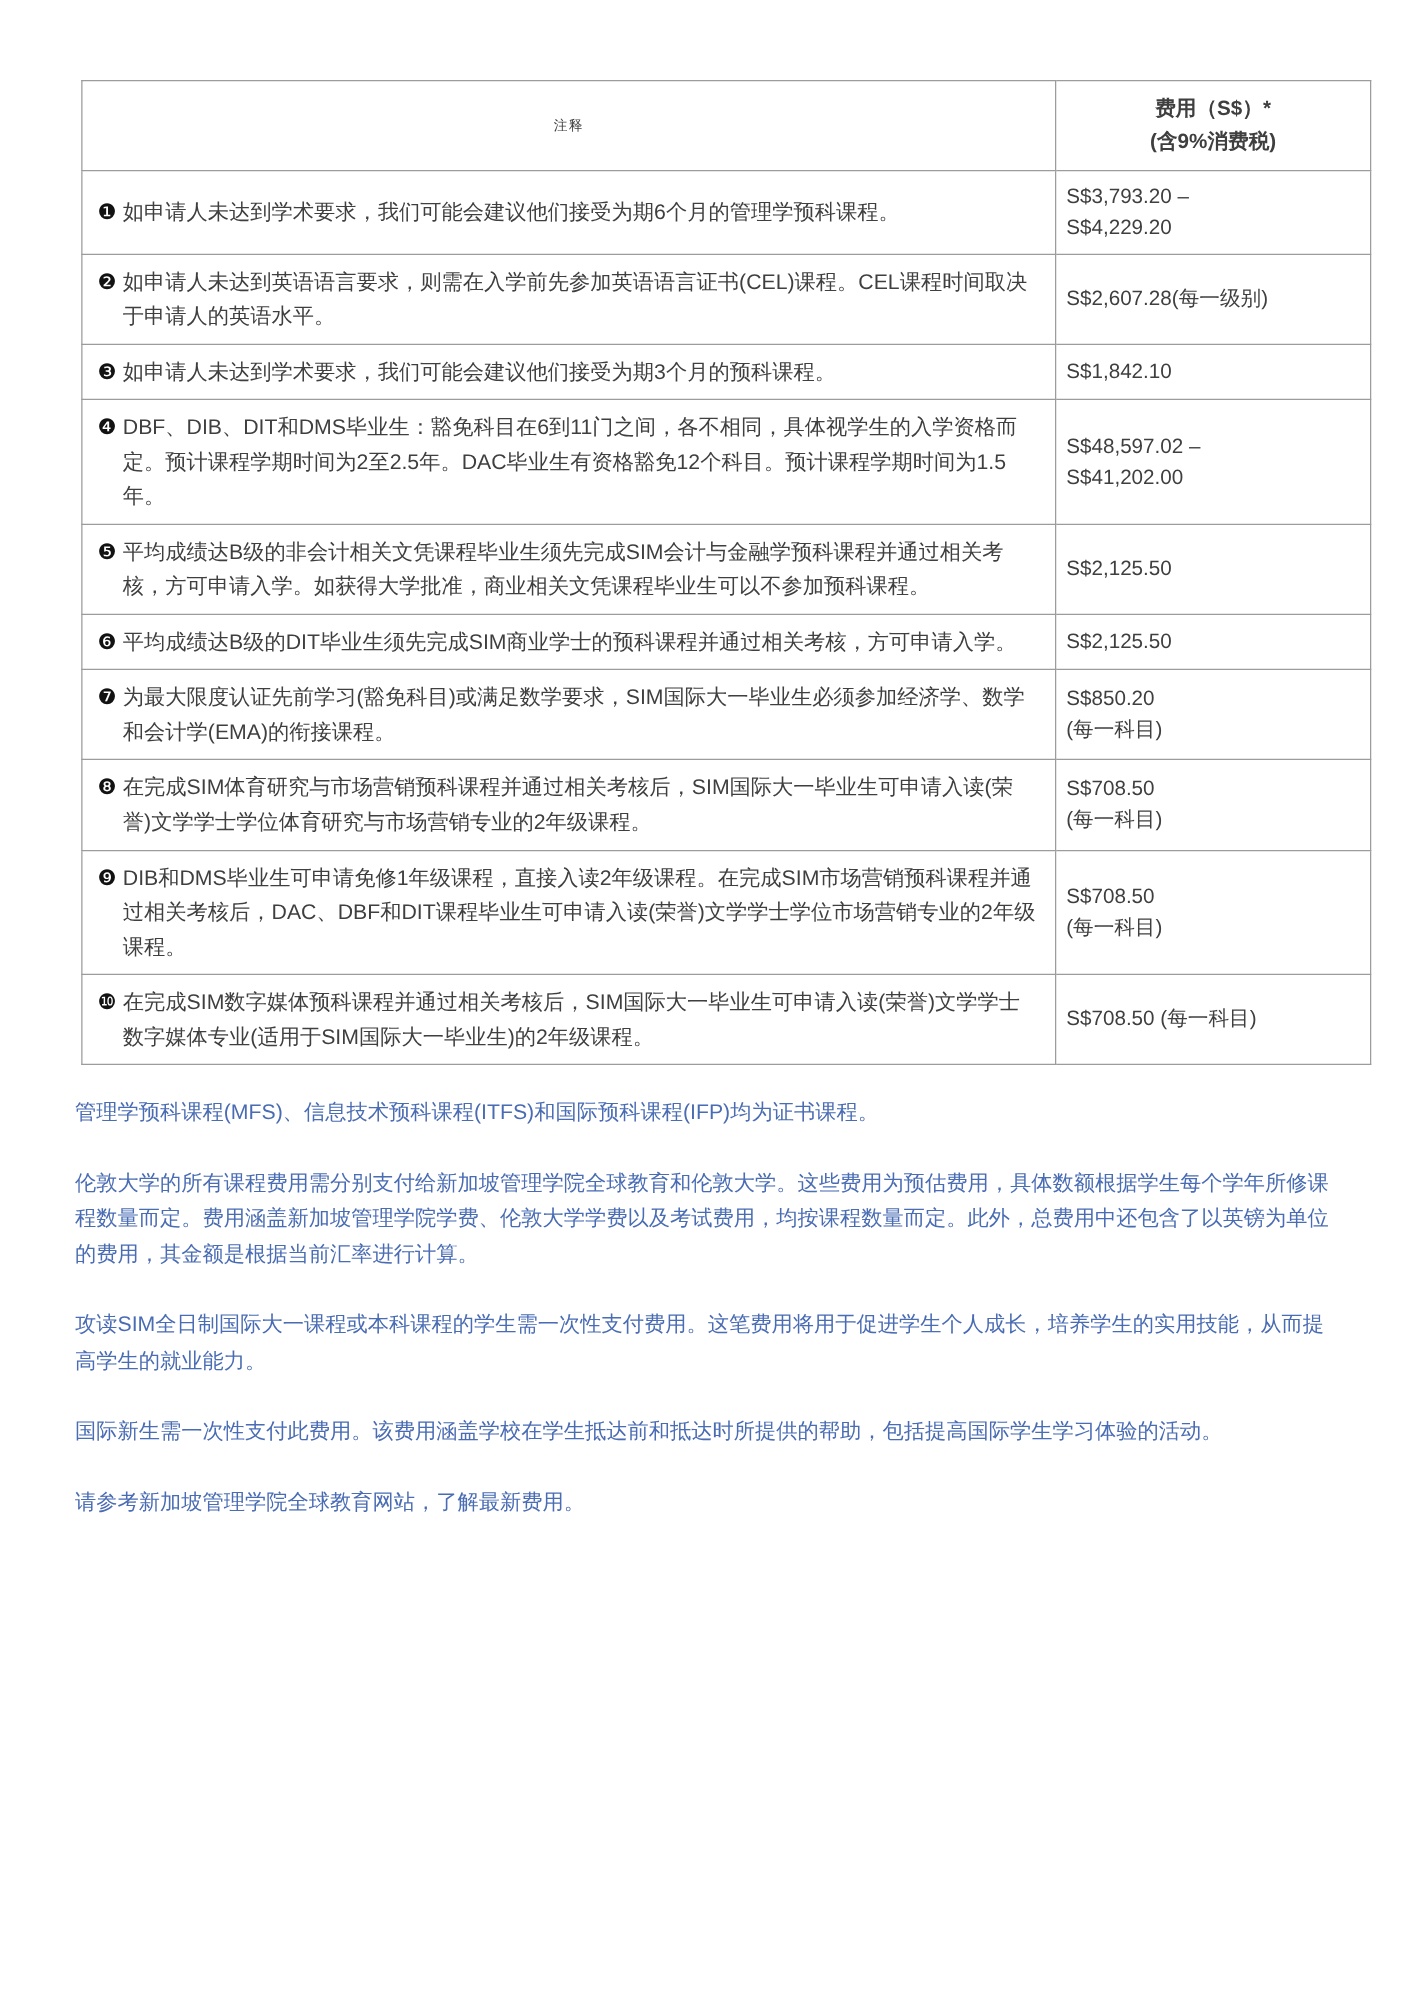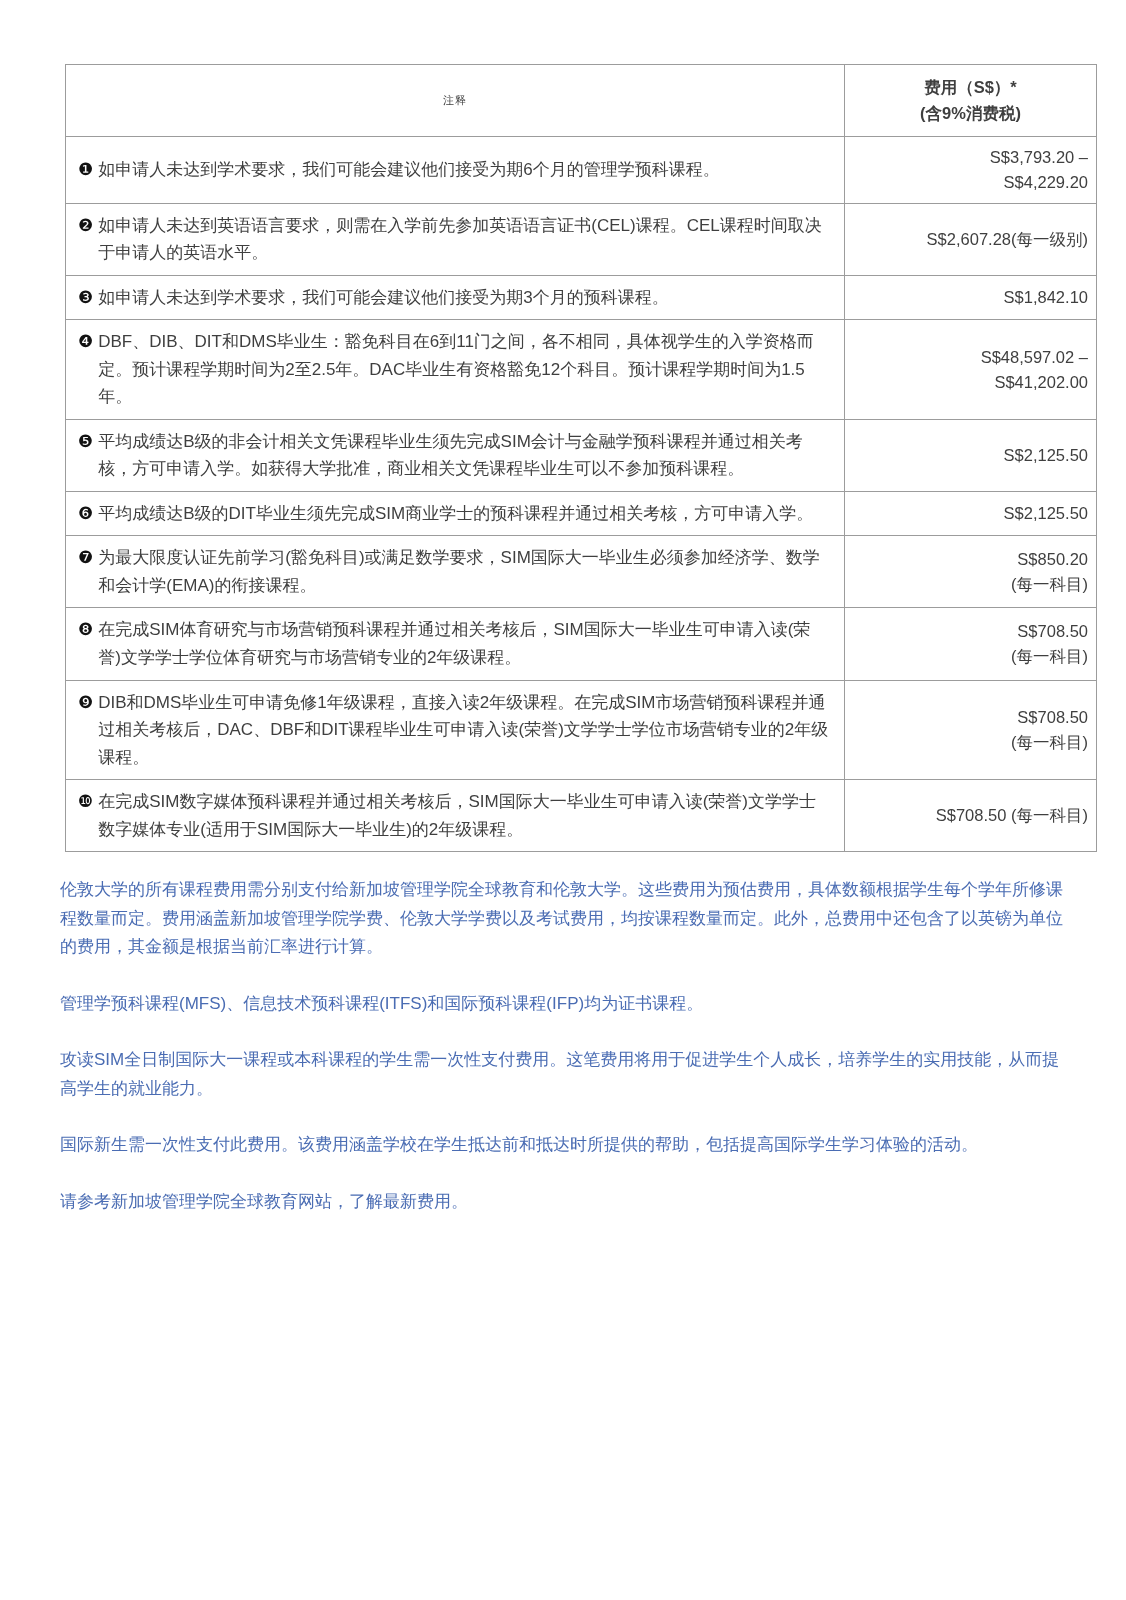--- a/index.html
+++ b/index.html
@@ -63,7 +63,7 @@
   }
   .note-text { flex: 1 1 auto; }
   td.fee-cell {
-    text-align: right;
+    text-align: left;
     font-size: 16.5px;
     line-height: 1.5;
     padding: 8px 8px;

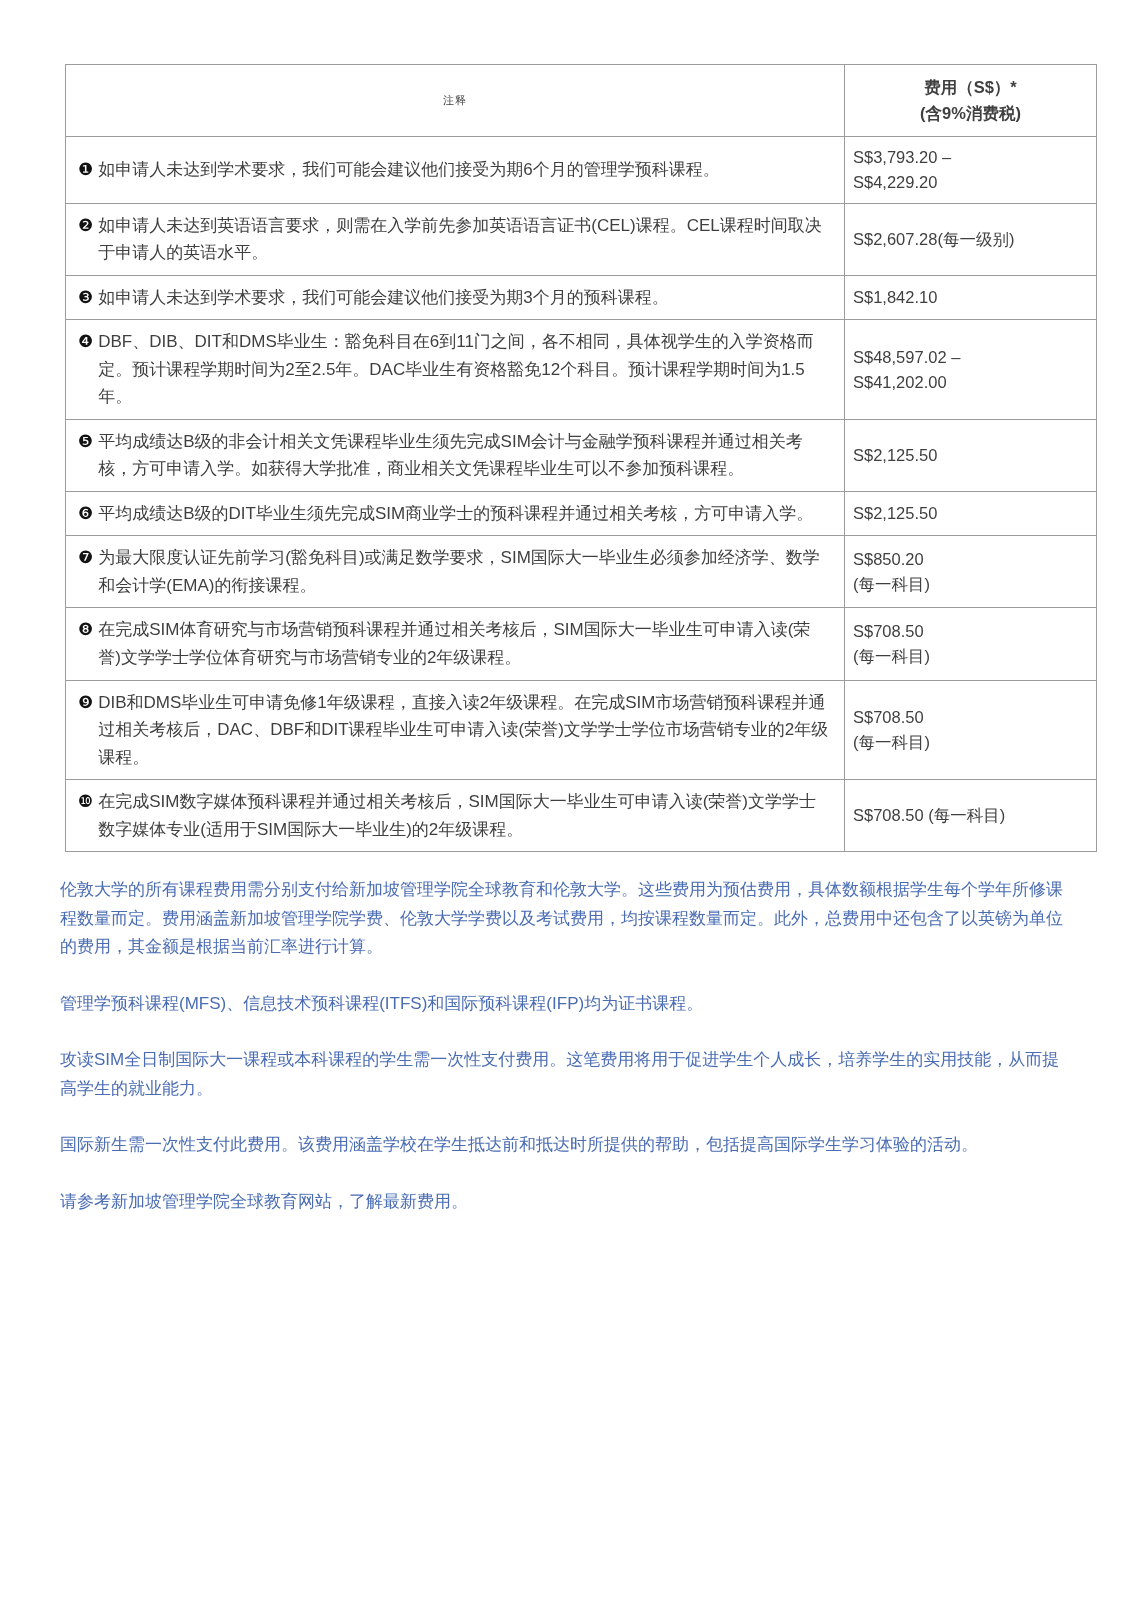--- a/index.html
+++ b/index.html
@@ -225,9 +225,9 @@
   </table>
 
   <div class="notes-section">
+    <p>管理学预科课程(MFS)、信息技术预科课程(ITFS)和国际预科课程(IFP)均为证书课程。</p>
+
     <p>伦敦大学的所有课程费用需分别支付给新加坡管理学院全球教育和伦敦大学。这些费用为预估费用，具体数额根据学生每个学年所修课程数量而定。费用涵盖新加坡管理学院学费、伦敦大学学费以及考试费用，均按课程数量而定。此外，总费用中还包含了以英镑为单位的费用，其金额是根据当前汇率进行计算。</p>
-
-    <p>管理学预科课程(MFS)、信息技术预科课程(ITFS)和国际预科课程(IFP)均为证书课程。</p>
 
 
     <p>攻读SIM全日制国际大一课程或本科课程的学生需一次性支付费用。这笔费用将用于促进学生个人成长，培养学生的实用技能，从而提高学生的就业能力。</p>

